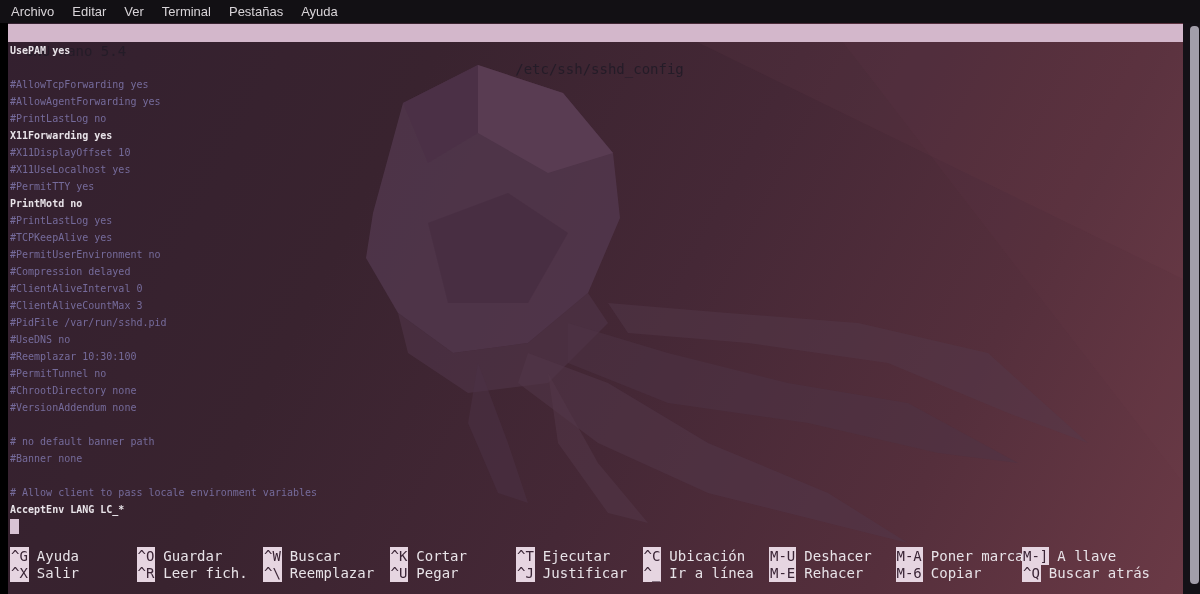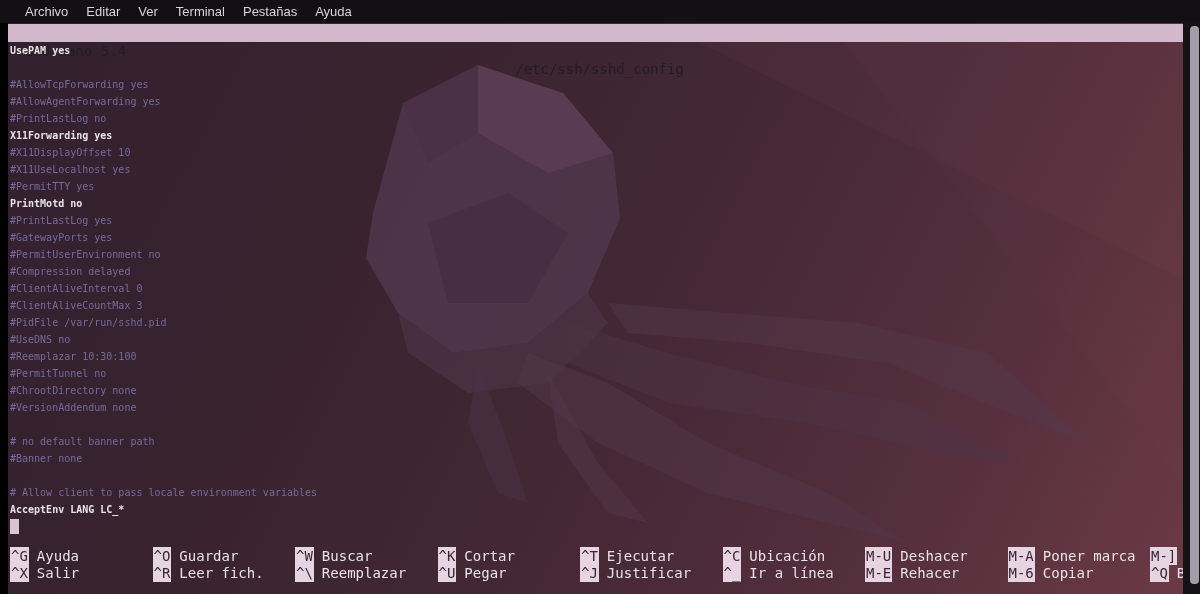--- a/index.html
+++ b/index.html
@@ -13,7 +13,7 @@
   .menubar {
     position: absolute; top: 0; left: 0; width: 1200px; height: 23px;
     background: var(--menubar-bg, #121014);
-    display: flex; align-items: center; padding-left: 16px;
+    display: flex; align-items: center; padding-left: 2px;
     font-family: "Liberation Sans", "DejaVu Sans", sans-serif;
     font-size: 13px; color: var(--menubar-fg, #d8d4d8);
   }

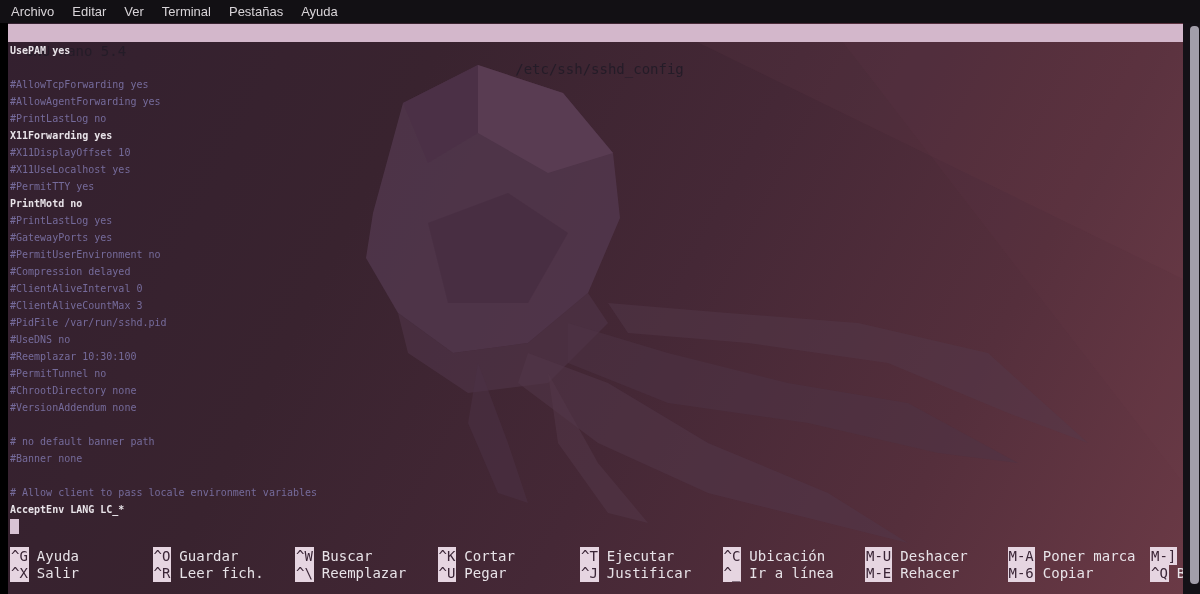--- a/index.html
+++ b/index.html
@@ -111,7 +111,7 @@
         <div class="line t-comment">#PermitTTY yes</div>
         <div class="line t-normal">PrintMotd no</div>
         <div class="line t-comment">#PrintLastLog yes</div>
-        <div class="line t-comment">#GatewayPorts yes</div>
+        <div class="line t-comment">#TCPKeepAlive yes</div>
         <div class="line t-comment">#PermitUserEnvironment no</div>
         <div class="line t-comment">#Compression delayed</div>
         <div class="line t-comment">#ClientAliveInterval 0</div>

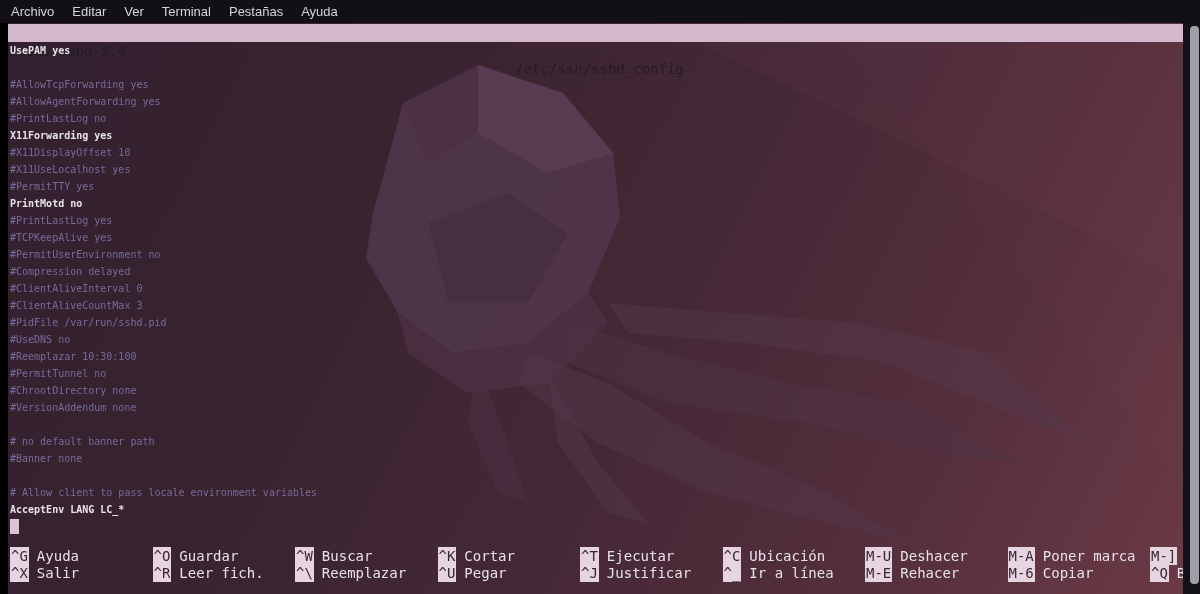--- a/index.html
+++ b/index.html
@@ -48,7 +48,7 @@
 
   
   .footer { position: absolute; left: 2px; bottom: 12px; width: 1160px; }
-  .f-row { display: grid; grid-template-columns: repeat(9, 126.5px); height: 17px; gap: 16px; }
+  .f-row { display: grid; grid-template-columns: repeat(9, 126.5px); height: 17px; }
   .f-cell { white-space: pre; font-size: 14px; line-height: 17px; overflow: visible; }
   .f-key {
     background: var(--badge-bg, #e6d5e1); color: var(--badge-fg, #3a2536);

